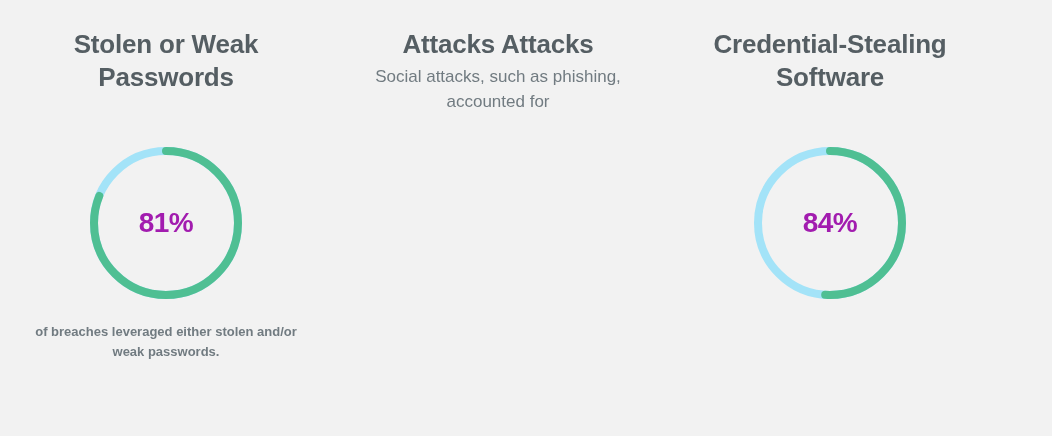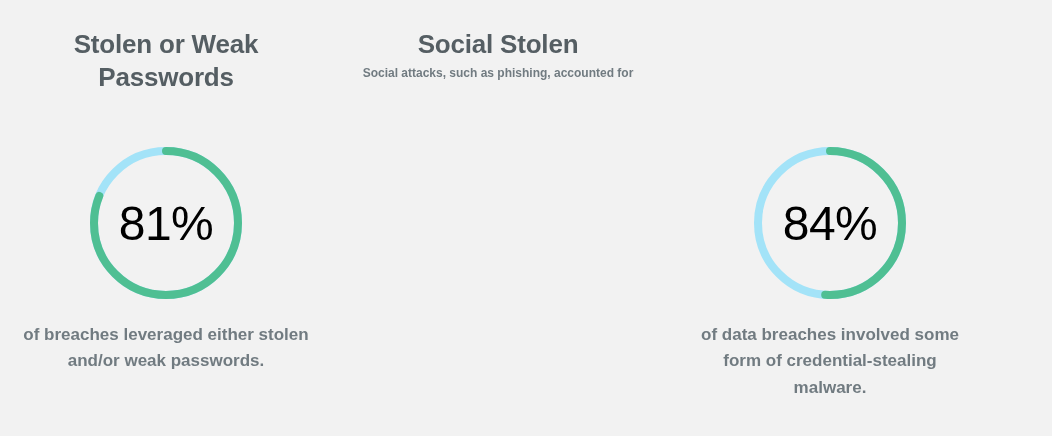--- a/index.html
+++ b/index.html
@@ -125,7 +125,7 @@
 
   <div class="stat-column">
     <div class="col-head">
-      <h2 class="stat-title">Social Stolen</h2>
+      <h2 class="stat-title">Attacks Attacks</h2>
       <p class="stat-subtitle">Social attacks, such as phishing, accounted for</p>
     </div>
   </div>

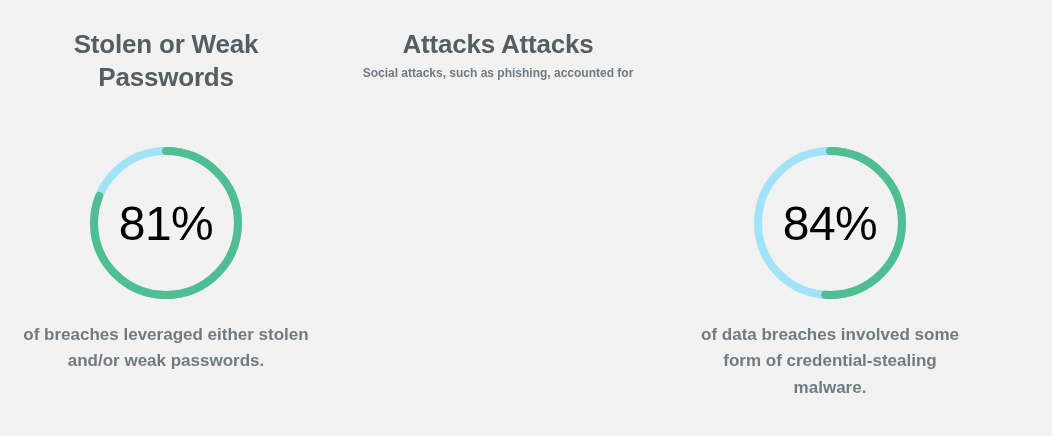--- a/index.html
+++ b/index.html
@@ -131,6 +131,10 @@
   </div>
 
   <div class="stat-column">
+    <div class="col-head">
+      <h2 class="stat-title">Credential-Stealing Software</h2>
+
+    </div>
     <div class="donut-wrap">
       <svg class="donut-svg" viewBox="0 0 160 160">
         <circle cx="80" cy="80" r="72" fill="none" stroke="#a3e3f8" stroke-width="8"></circle>

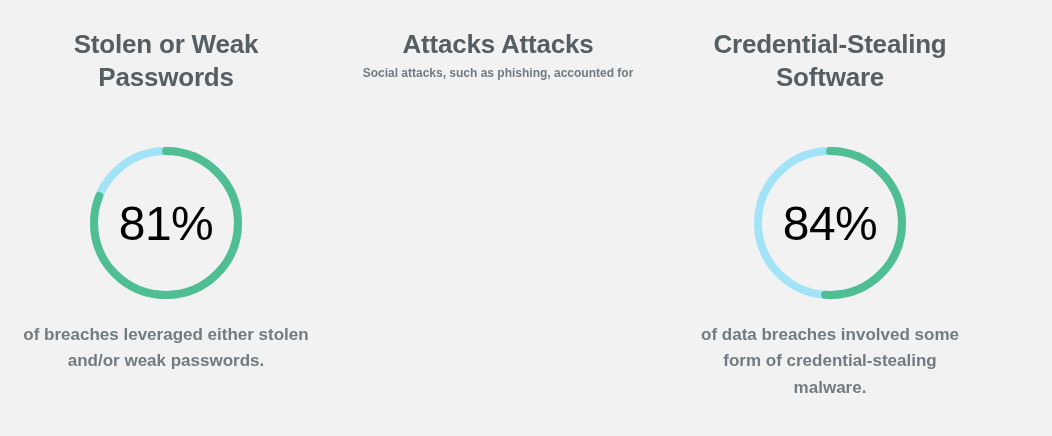--- a/index.html
+++ b/index.html
@@ -52,8 +52,8 @@
   }
 
   .stat-subtitle {
-    font-size: 12px;
-    font-weight: bold;
+    font-size: 17px;
+    font-weight: normal;
     line-height: 1.45;
     color: #717b81;
     margin: 4px 0 0 0;

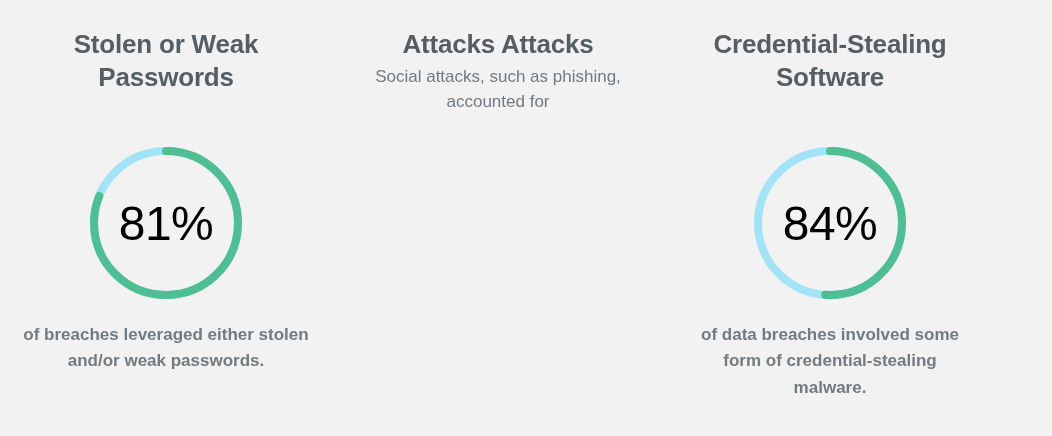--- a/index.html
+++ b/index.html
@@ -83,9 +83,9 @@
     display: flex;
     align-items: center;
     justify-content: center;
-    font-size: 48px;
-    font-weight: normal;
-    color: #000000;
+    font-size: 28px;
+    font-weight: bold;
+    color: #a21caf;
     letter-spacing: -0.5px;
   }
 

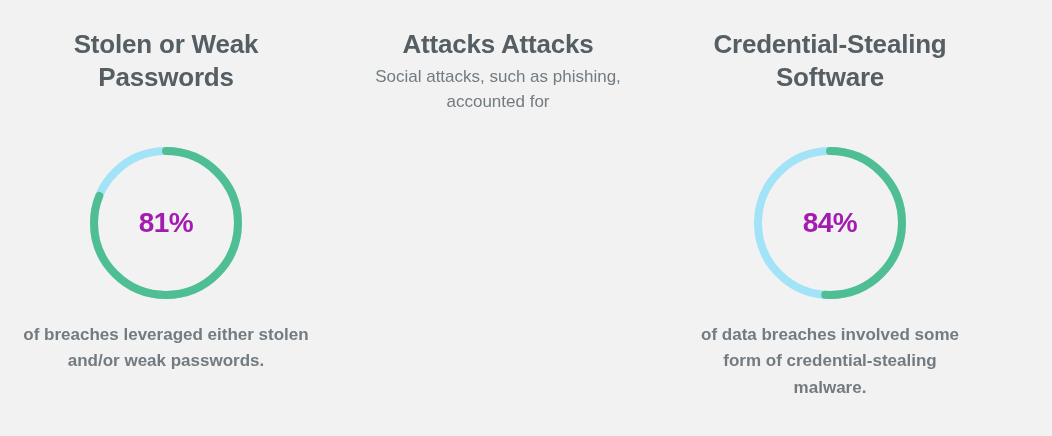--- a/index.html
+++ b/index.html
@@ -96,7 +96,7 @@
     transform: translateX(-50%);
     width: 290px;
     text-align: center;
-    font-size: 17px;
+    font-size: 13px;
     font-weight: bold;
     line-height: 1.55;
     color: #717b81;

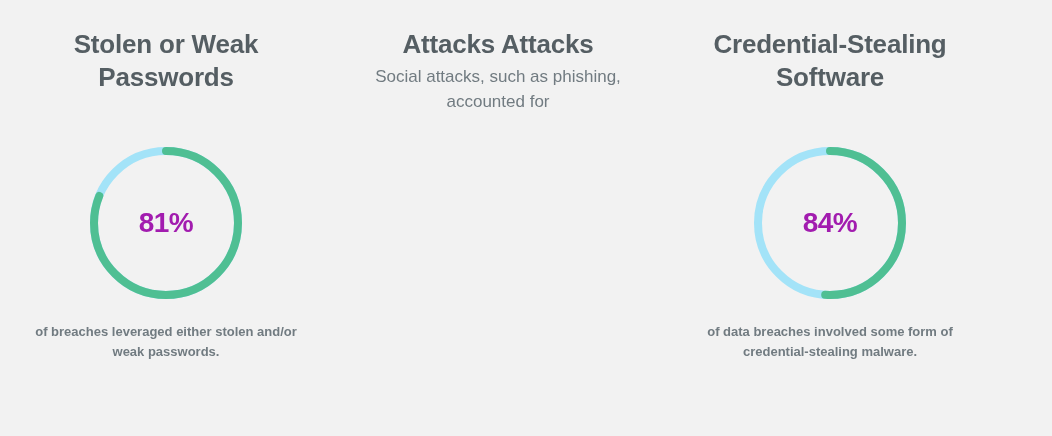--- a/index.html
+++ b/index.html
@@ -142,7 +142,6 @@
       </svg>
       <div class="donut-value">84%</div>
     </div>
-    <p class="stat-caption">of data breaches involved some form of credential-stealing malware.</p>
   </div>
 
 </div>

